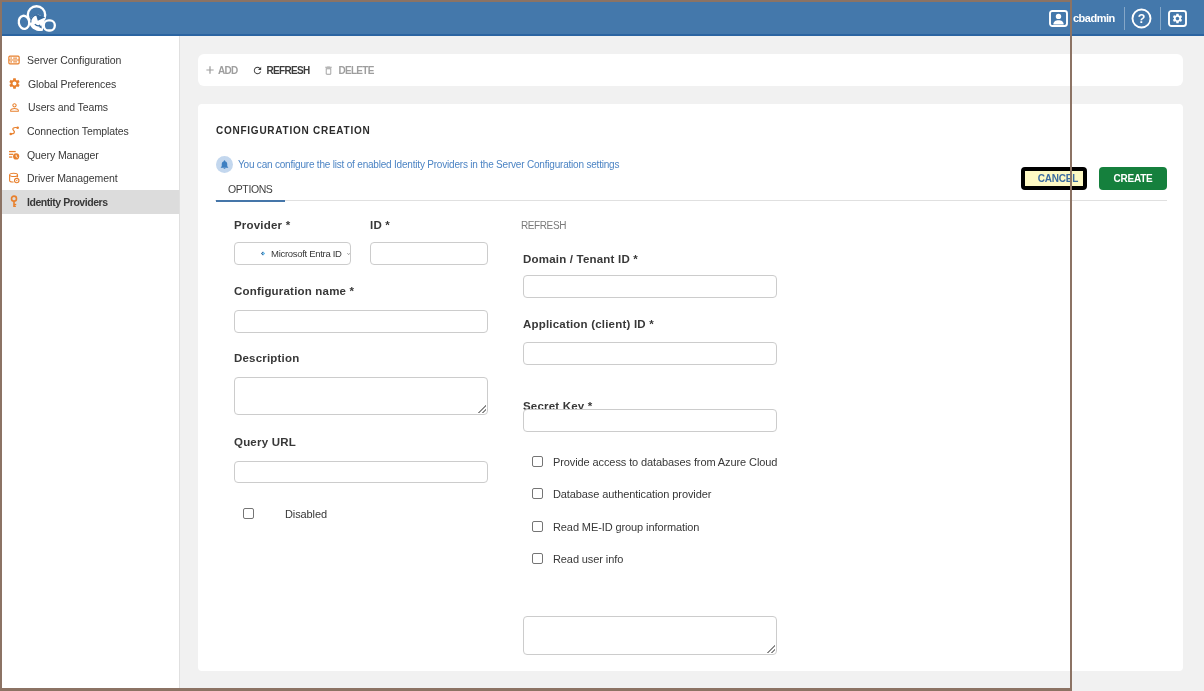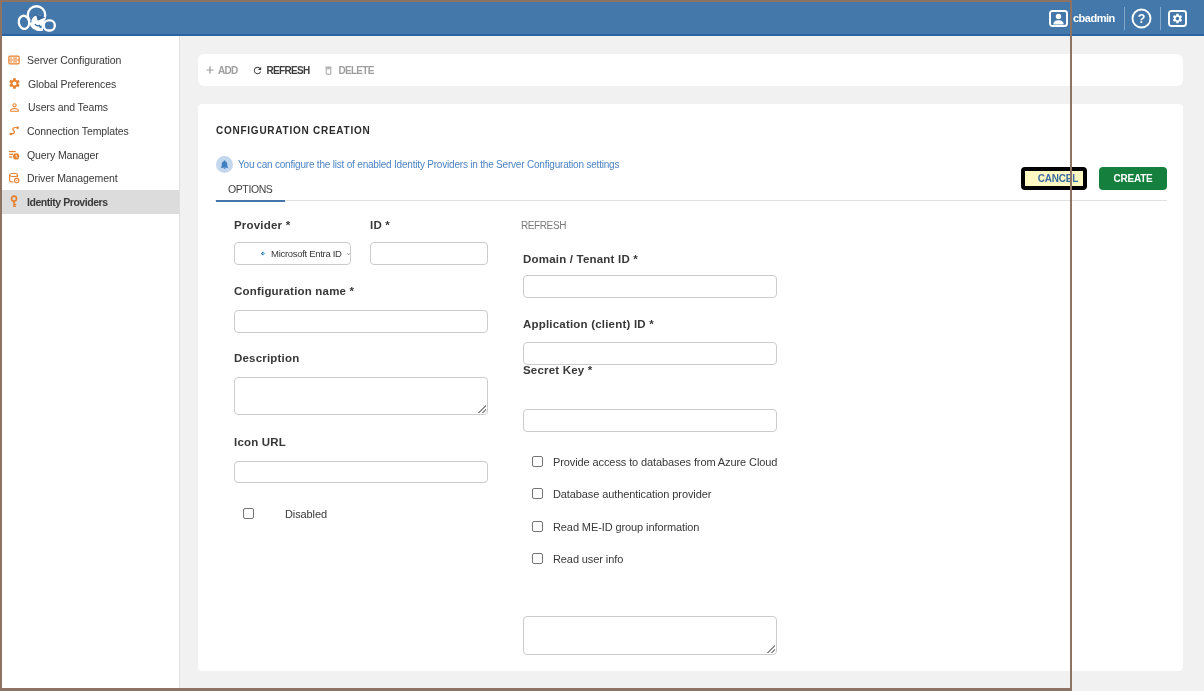--- a/index.html
+++ b/index.html
@@ -192,7 +192,7 @@
   <div class="abs inp" style="left:523px; top:275px; width:254px; height:23px;"></div>
   <div class="abs lbl" style="left:523px; top:318px;">Application (client) ID *</div>
   <div class="abs inp" style="left:523px; top:342px; width:254px; height:23px;"></div>
-  <div class="abs lbl" style="left:523px; top:364px;">Secret Key *</div>
+  <div class="abs lbl" style="left:523px; top:400px;">Secret Key *</div>
   <div class="abs inp" style="left:523px; top:409px; width:254px; height:23px;"></div>
 
   <div class="abs cb" style="left:532px; top:456px;"></div>

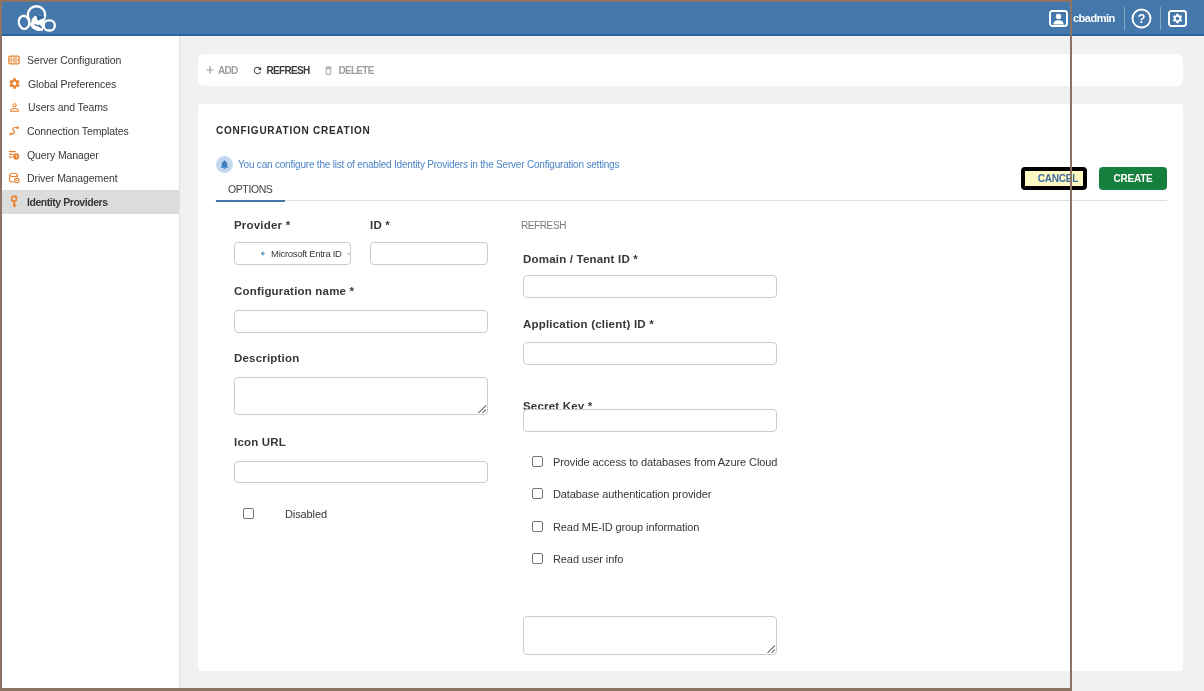--- a/index.html
+++ b/index.html
@@ -181,7 +181,7 @@
       <div class="rz"></div>
     </div>
 
-  <div class="abs lbl" style="left:234px; top:436px;">Icon URL</div>
+  <div class="abs lbl" style="left:234px; top:436px;">Query URL</div>
   <div class="abs inp" style="left:234px; top:461px; width:254px; height:22px;"></div>
 
   <div class="abs cb" style="left:243px; top:508px;"></div>

